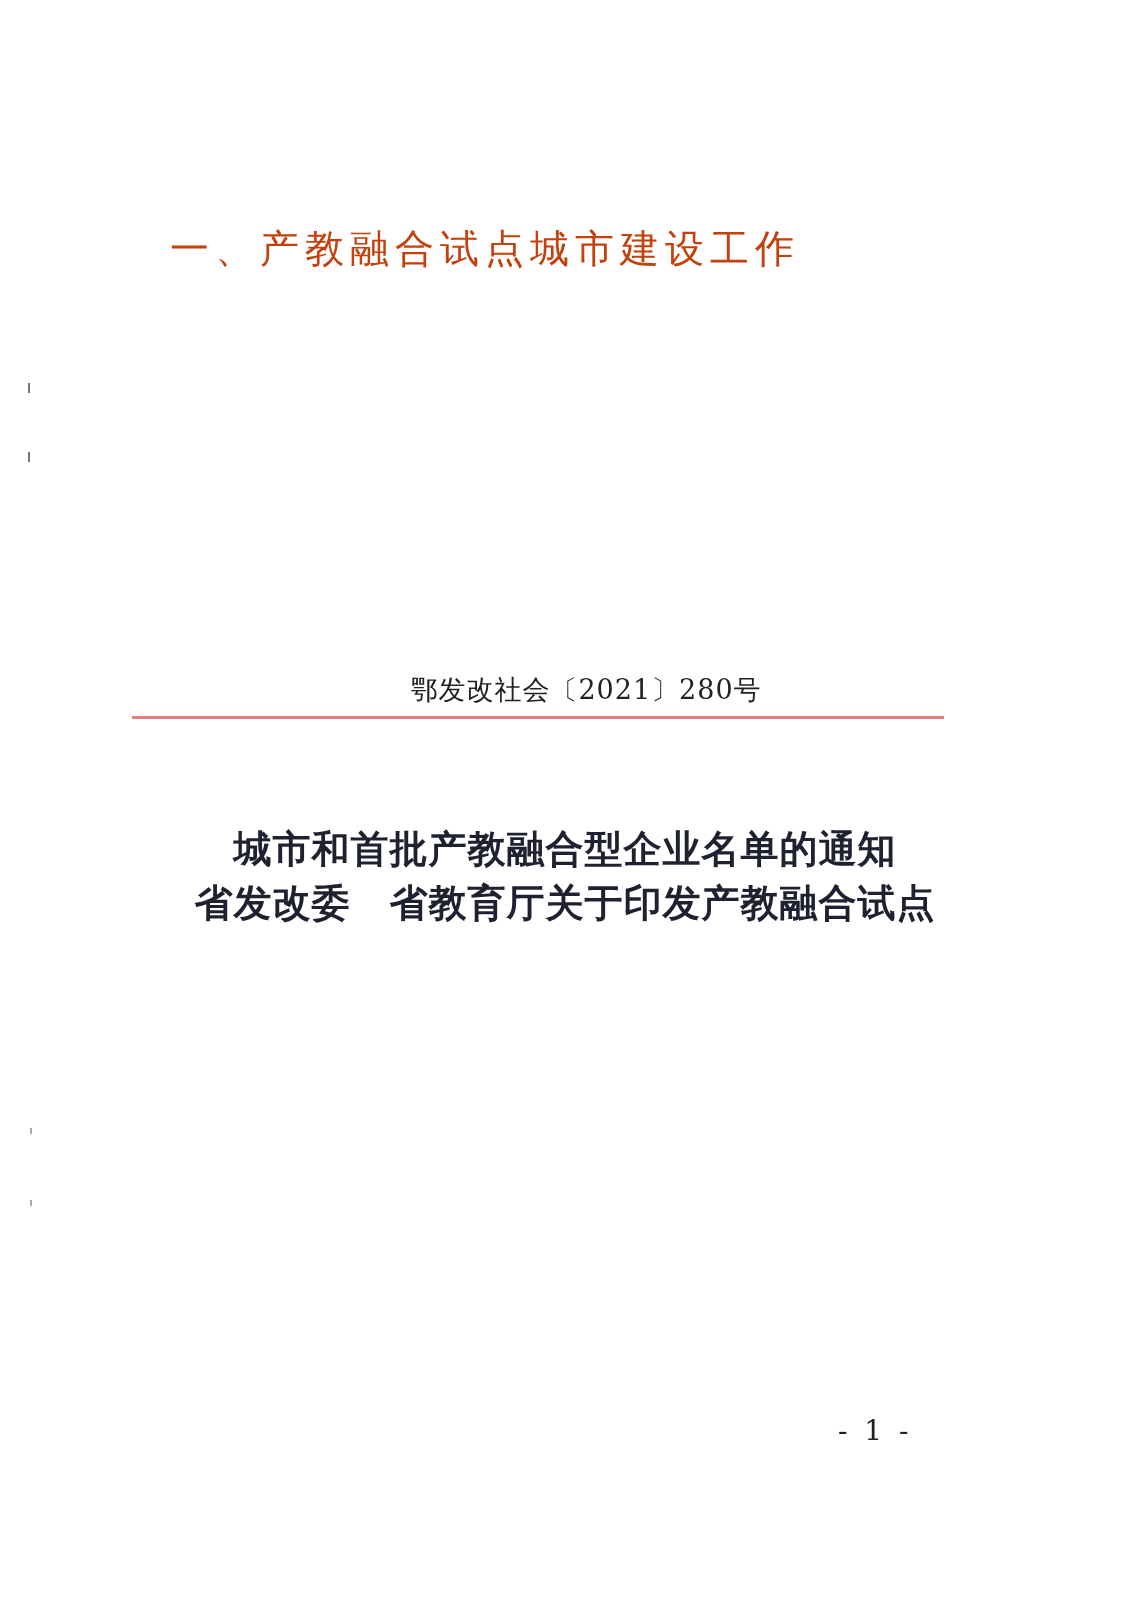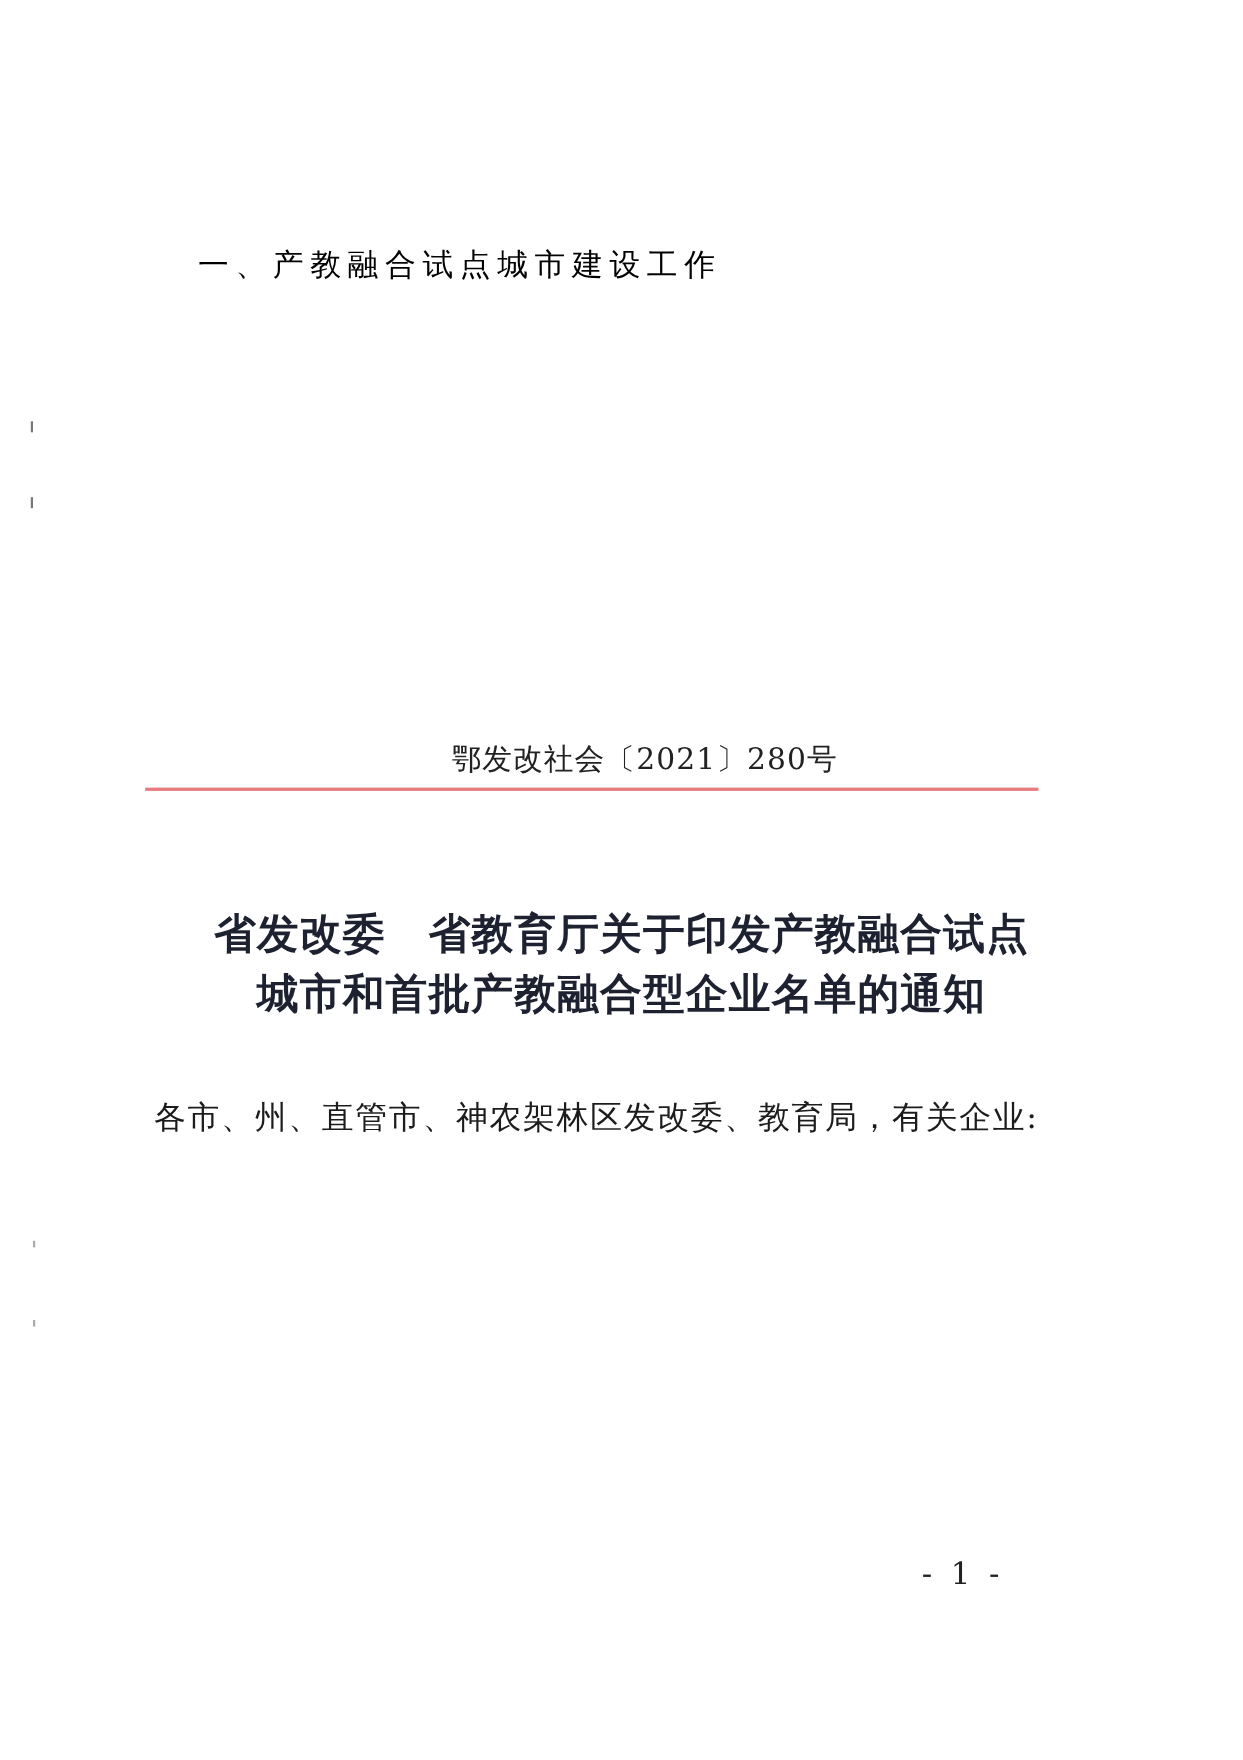--- a/index.html
+++ b/index.html
@@ -8,7 +8,7 @@
       font-family: "DejaVu Serif", "Liberation Serif", serif; color: #1a1a1a;
     }
     .page { position: absolute; inset: 0; }
-    .bleed { position: absolute; left: 180px; right: 180px; color: #000000; font-size: 28px; letter-spacing: 6px; white-space: nowrap; overflow: hidden; }
+    .bleed { position: absolute; left: 170px; right: 180px; color: #c2410c; font-size: 39px; letter-spacing: 6px; white-space: nowrap; overflow: hidden; }
     .margin-mark { position: absolute; width: 2px; height: 10px; background: #777; }
     .header-block { position: absolute; left: 138px; top: 400px; width: 820px; height: 180px; }
     .header-left { position: absolute; left: 0; top: 0; }

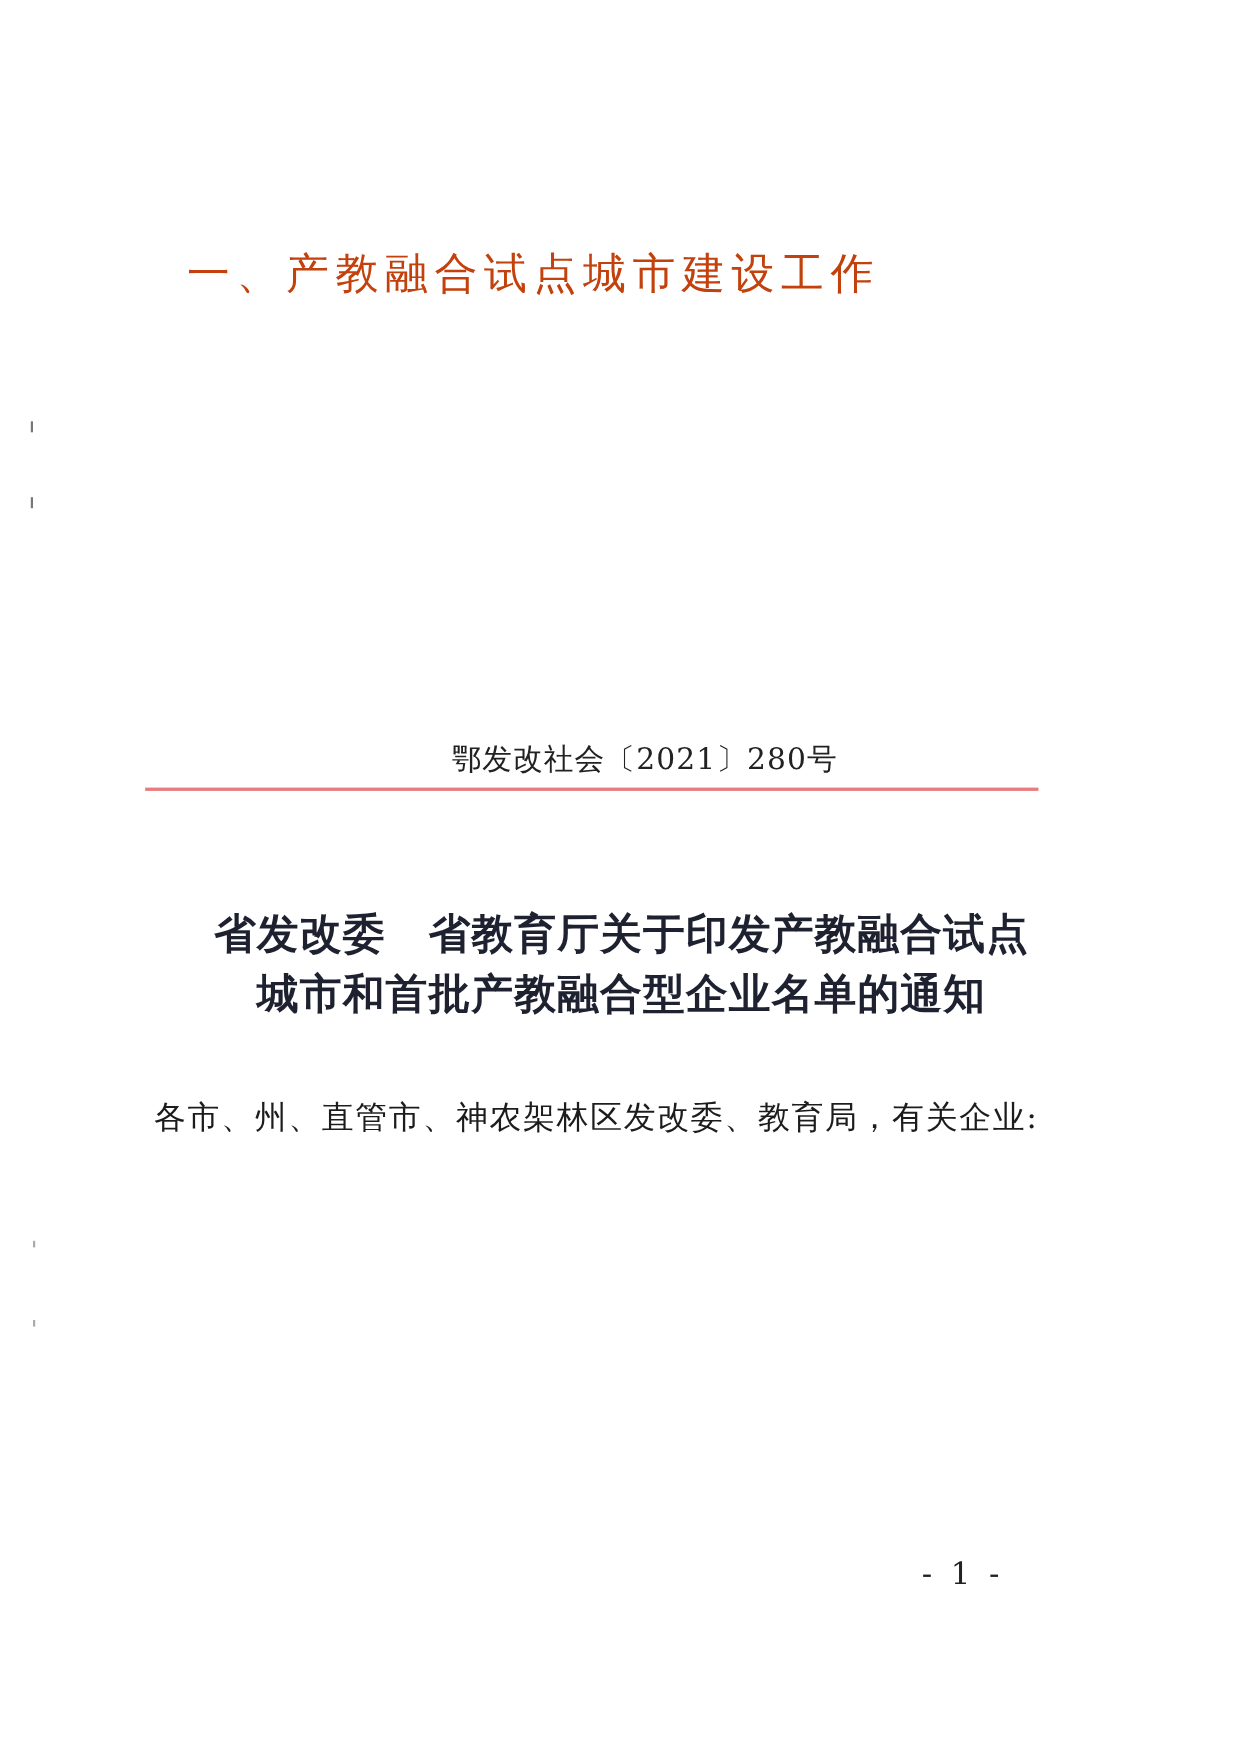--- a/index.html
+++ b/index.html
@@ -43,8 +43,8 @@
   <div class="red-rule"></div>
 
   <div class="title">
+    <div>城市和首批产教融合型企业名单的通知</div>
     <div>省发改委　省教育厅关于印发产教融合试点</div>
-    <div>城市和首批产教融合型企业名单的通知</div>
   </div>
 
   <div class="body-text">

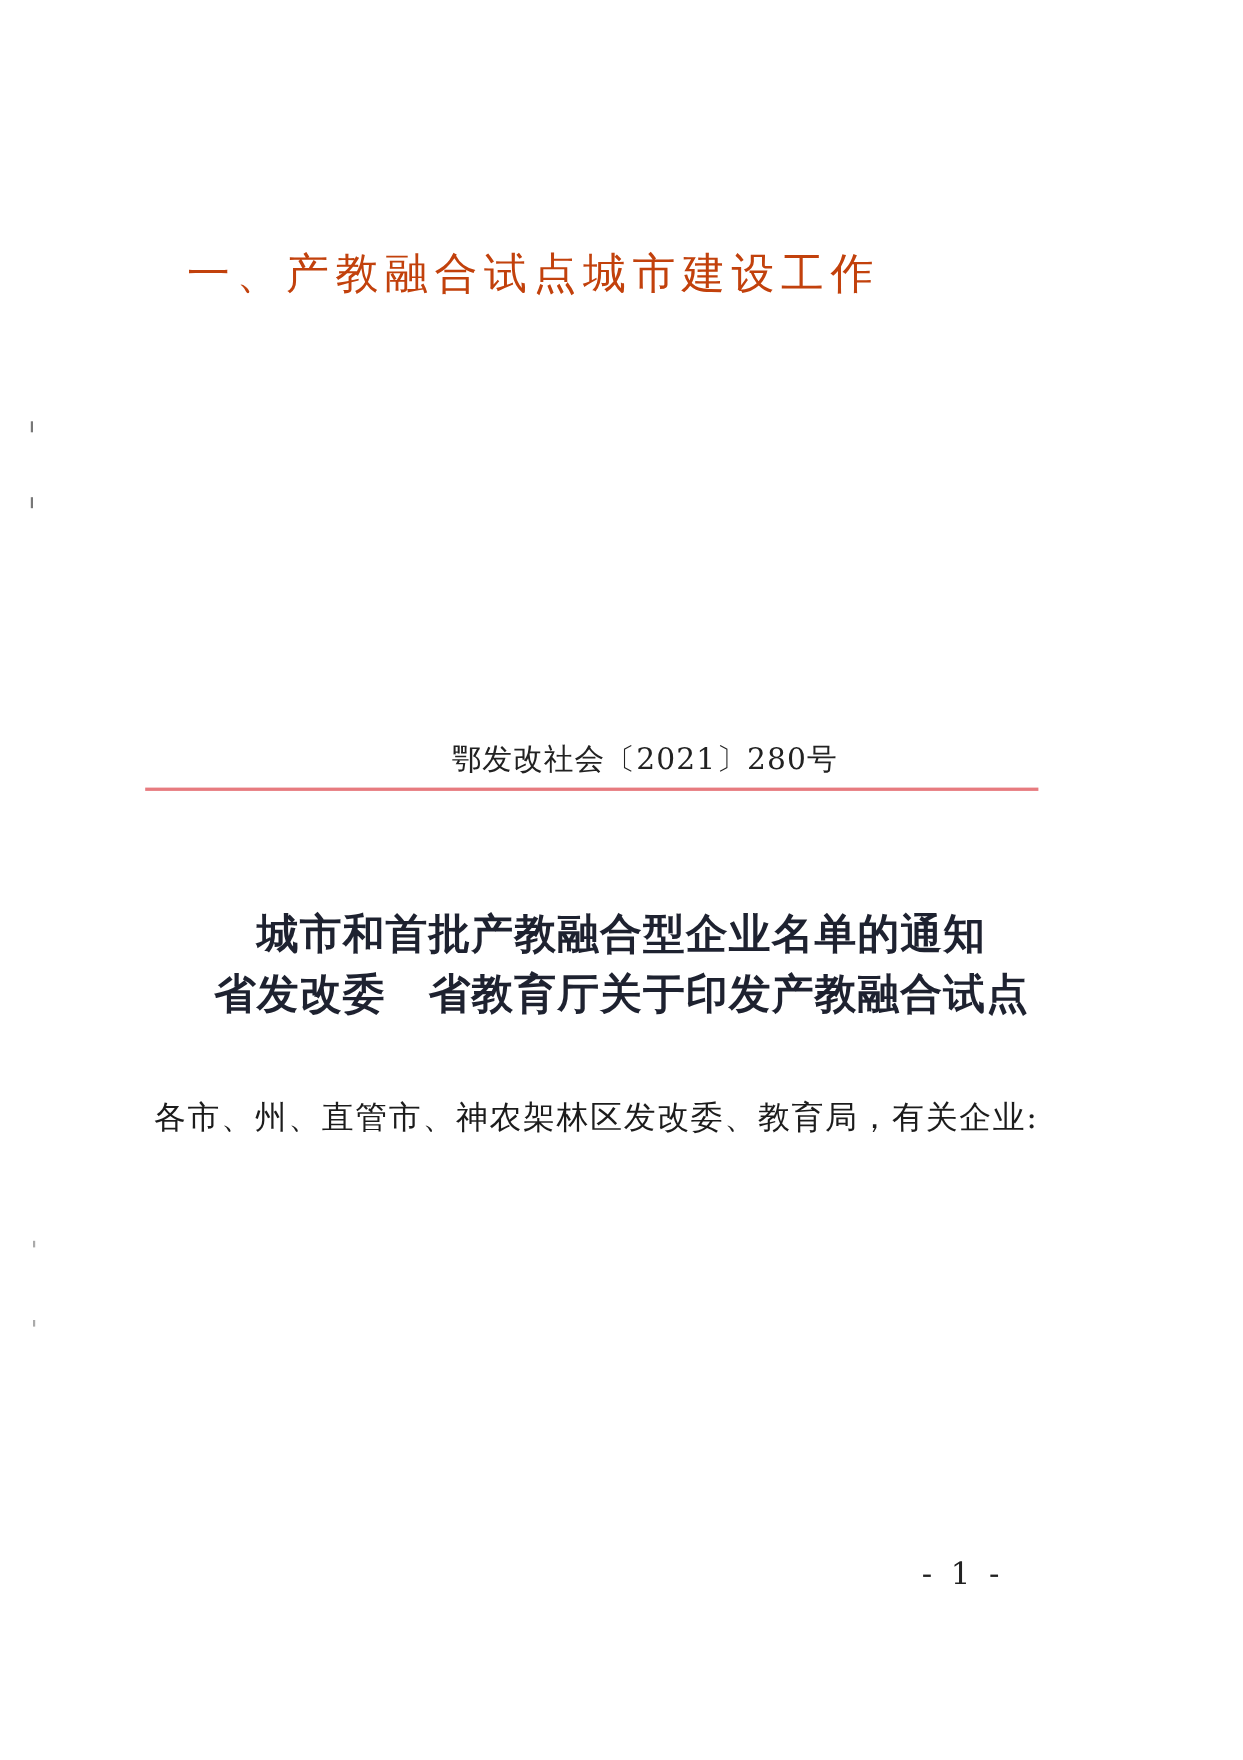--- a/index.html
+++ b/index.html
@@ -48,7 +48,6 @@
   </div>
 
   <div class="body-text">
-    <p class="salutation">各市、州、直管市、神农架林区发改委、教育局，有关企业:</p>
   </div>
 
   <div class="page-number">- 1 -</div>

